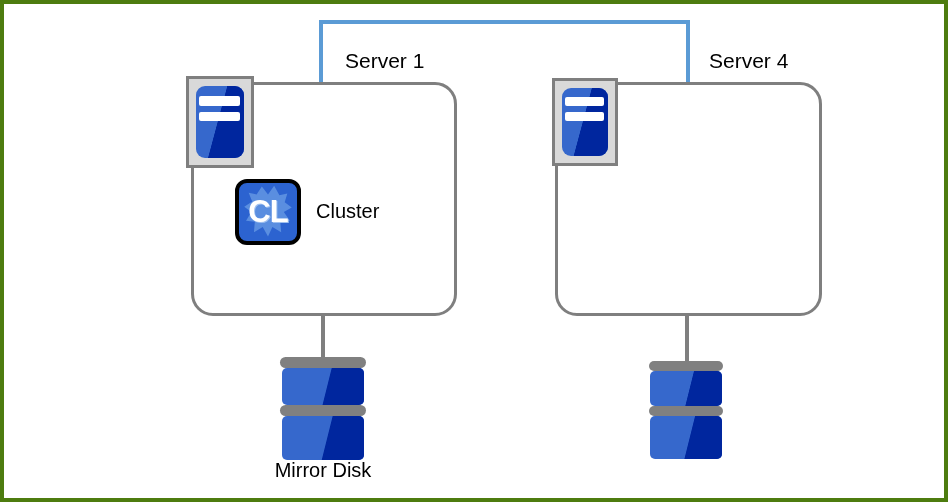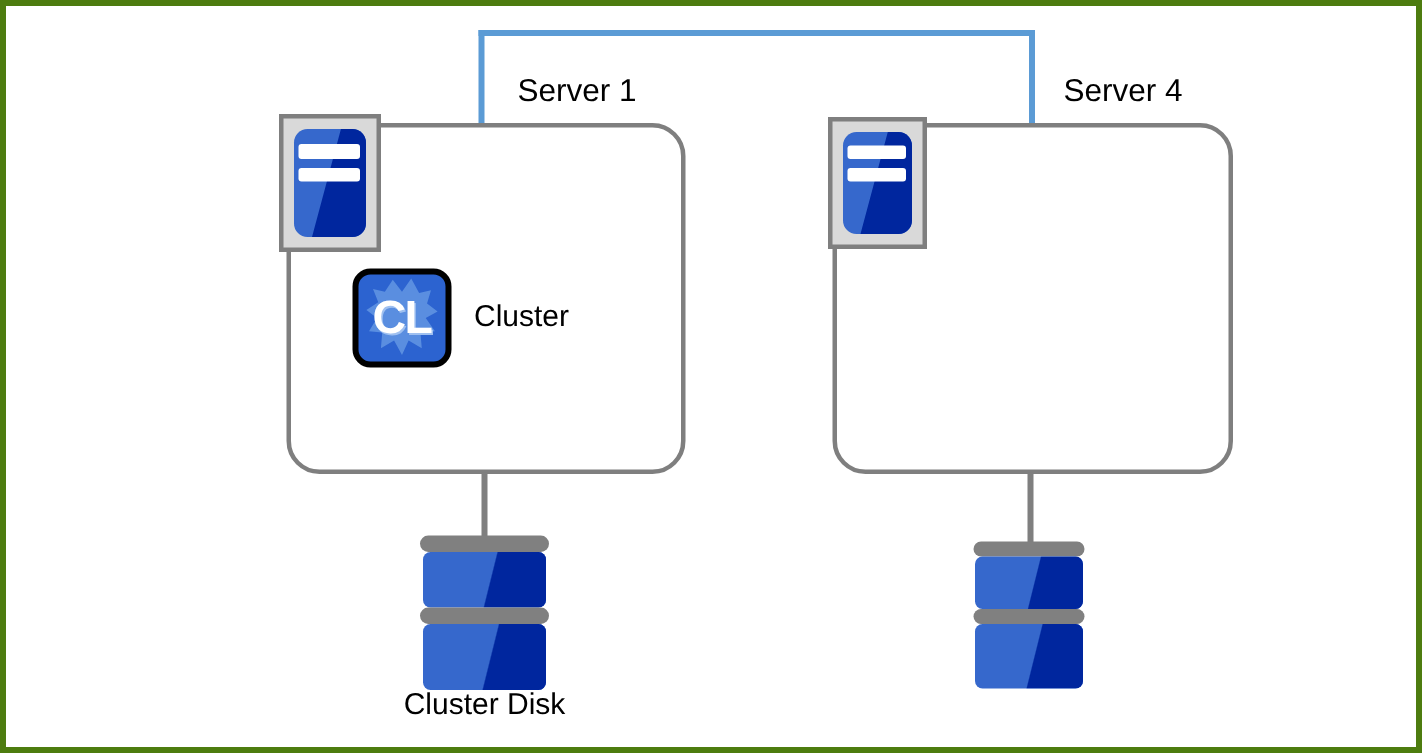--- a/index.html
+++ b/index.html
@@ -200,7 +200,7 @@
     </div>
   </div>
 
-  <div class="disk-label" style="left:254px; top:455px; width:130px;">Cluster Disk</div>
+  <div class="disk-label" style="left:254px; top:455px; width:130px;">Mirror Disk</div>
 
   <div class="server-label" style="left:705px; top:46px;">Server 4</div>
 

